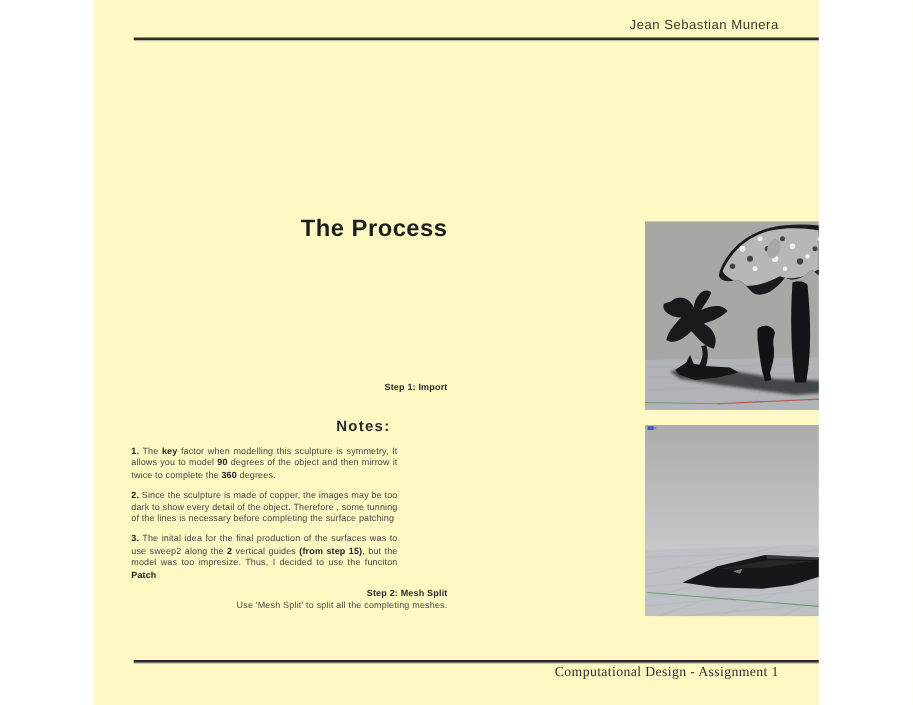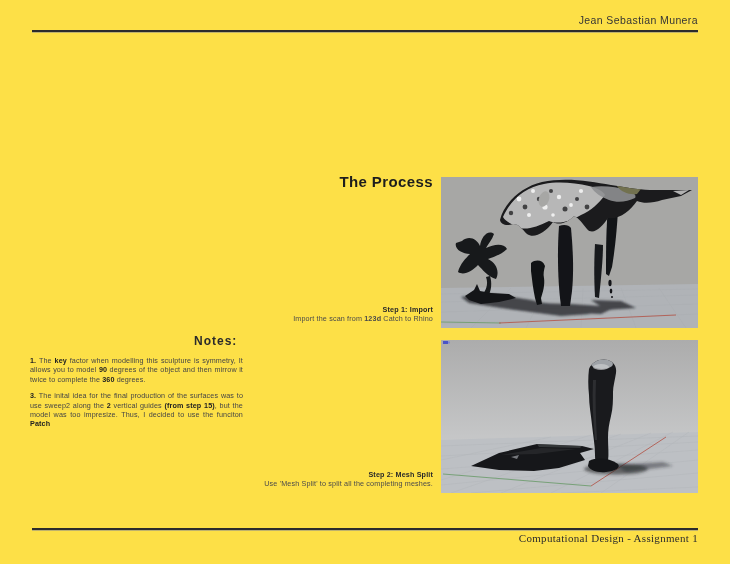--- a/index.html
+++ b/index.html
@@ -6,7 +6,7 @@
   html,body { background:#ffffff; }
   body { font-family:"Liberation Sans", sans-serif; color:#3c3c3c; }
   .page {
-    position:relative; width:730px; height:564px; background:#fde047;
+    position:relative; width:580px; height:564px; background:#fef9c3;
     overflow:hidden; margin:0 auto;
   }
   .rule { position:absolute; left:32px; width:666px; height:2px; background:#2c2c2c; box-shadow:0 1px 0 rgba(140,140,140,.55); }

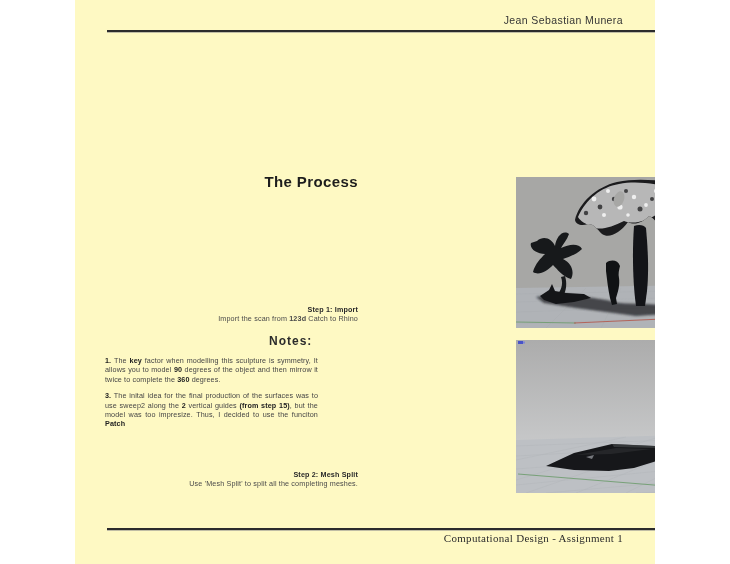--- a/index.html
+++ b/index.html
@@ -18,7 +18,7 @@
   }
   .page-title {
     position:absolute; right:297px; top:173px;
-    font-size:15px; font-weight:bold; letter-spacing:.4px; color:#1d1d1d;
+    font-size:19px; font-weight:bold; letter-spacing:.4px; color:#1d1d1d;
     white-space:nowrap;
     text-align:right;
   }

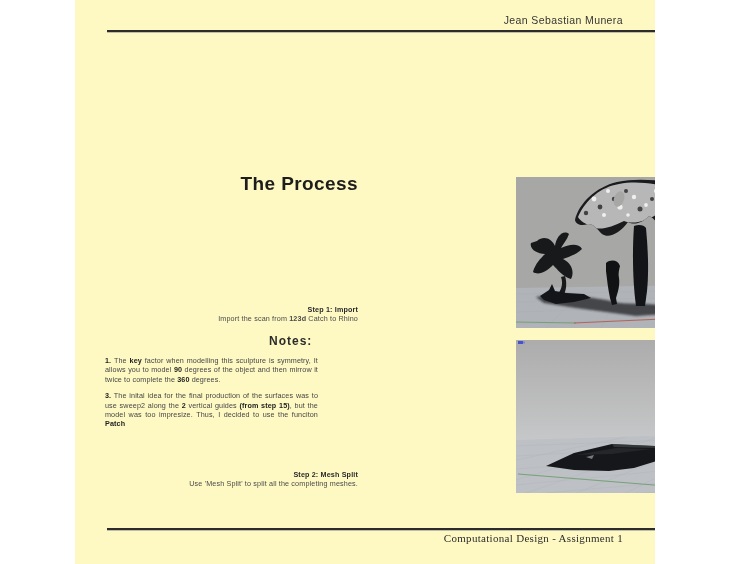--- a/index.html
+++ b/index.html
@@ -136,7 +136,6 @@
 
   <div class="step-caption step-caption-1">
     <div class="step-title">Step 1: Import</div>
-    <div><span>Import the scan from </span><b>123d</b><span> Catch to Rhino</span></div>
   </div>
 
   <div class="notes-heading">Notes:</div>

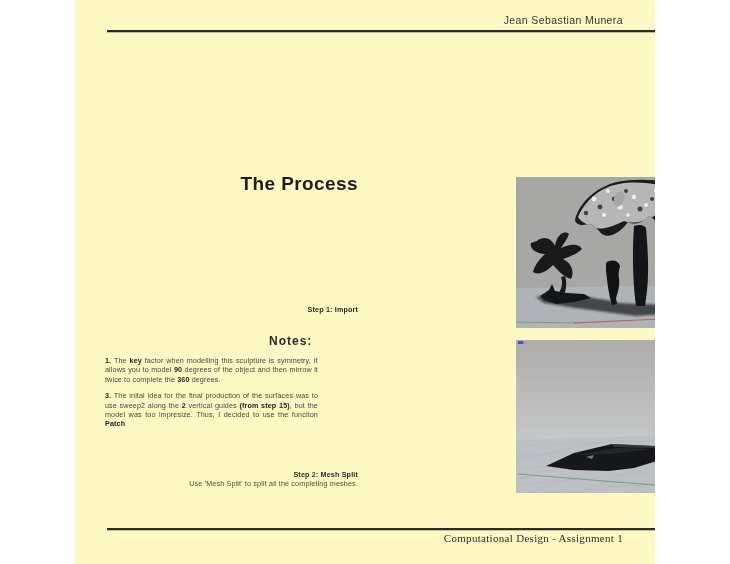--- a/index.html
+++ b/index.html
@@ -141,6 +141,7 @@
   <div class="notes-heading">Notes:</div>
   <div class="notes-body">
     <p class="note"><b>1.</b><span> The </span><b>key</b><span> factor when modelling this sculpture is symmetry, It allows you to model </span><b>90</b><span> degrees of the object and then mirrow it twice to complete the </span><b>360</b><span> degrees.</span></p>
+    <p class="note"><b>2.</b><span> Since the sculpture is made of copper, the images may be too dark to show every detail of the object. Therefore , some tunning of the lines is necessary before completing the surface patching</span></p>
     <p class="note"><b>3.</b><span> The inital idea for the final production of the surfaces was to use sweep2 along the </span><b>2</b><span> vertical guides </span><b>(from step 15)</b><span>, but the model was too impresize. Thus, I decided to use the funciton </span><b>Patch</b></p>
   </div>
 

